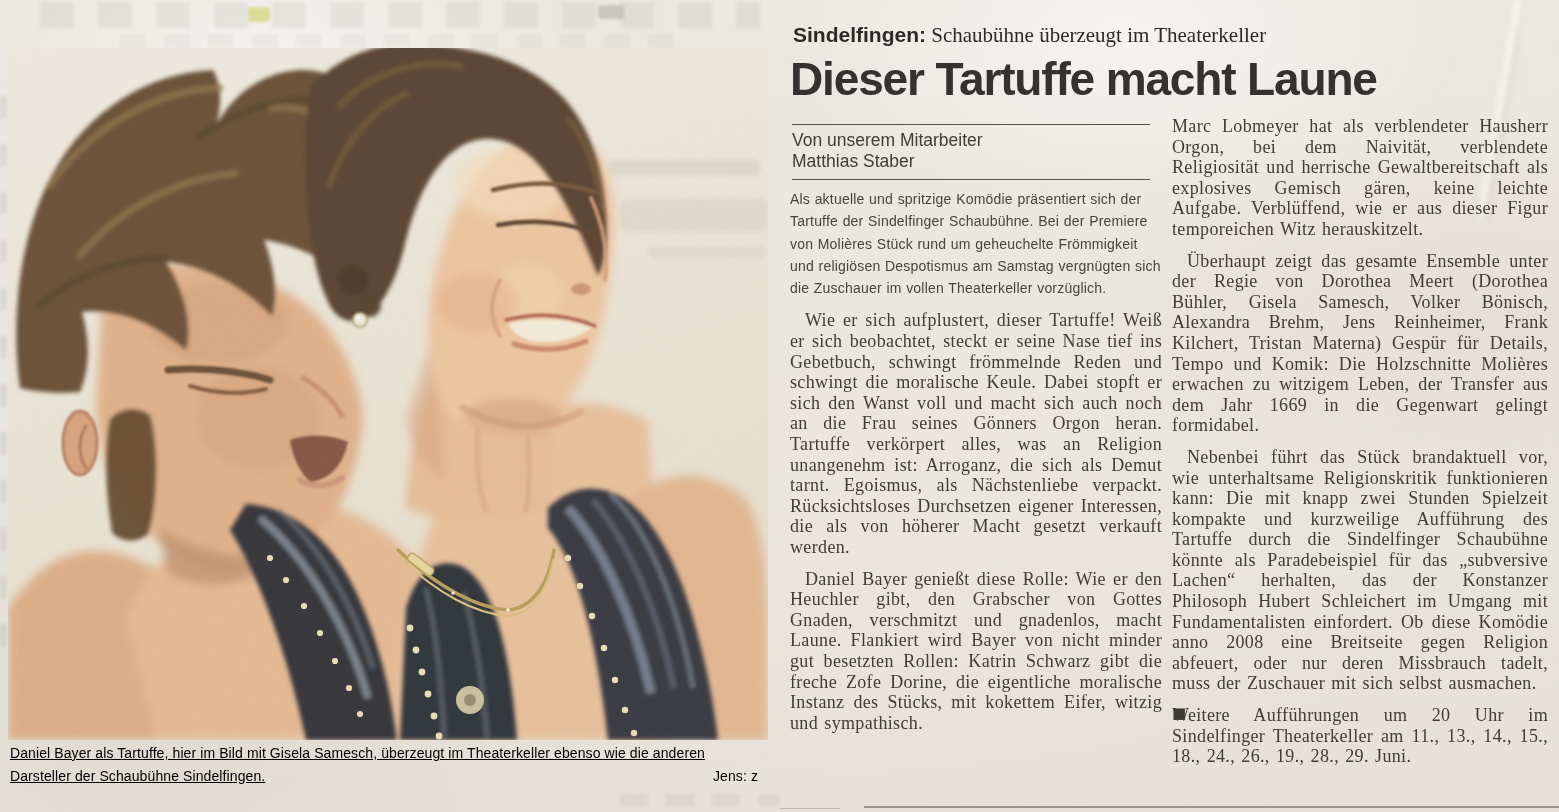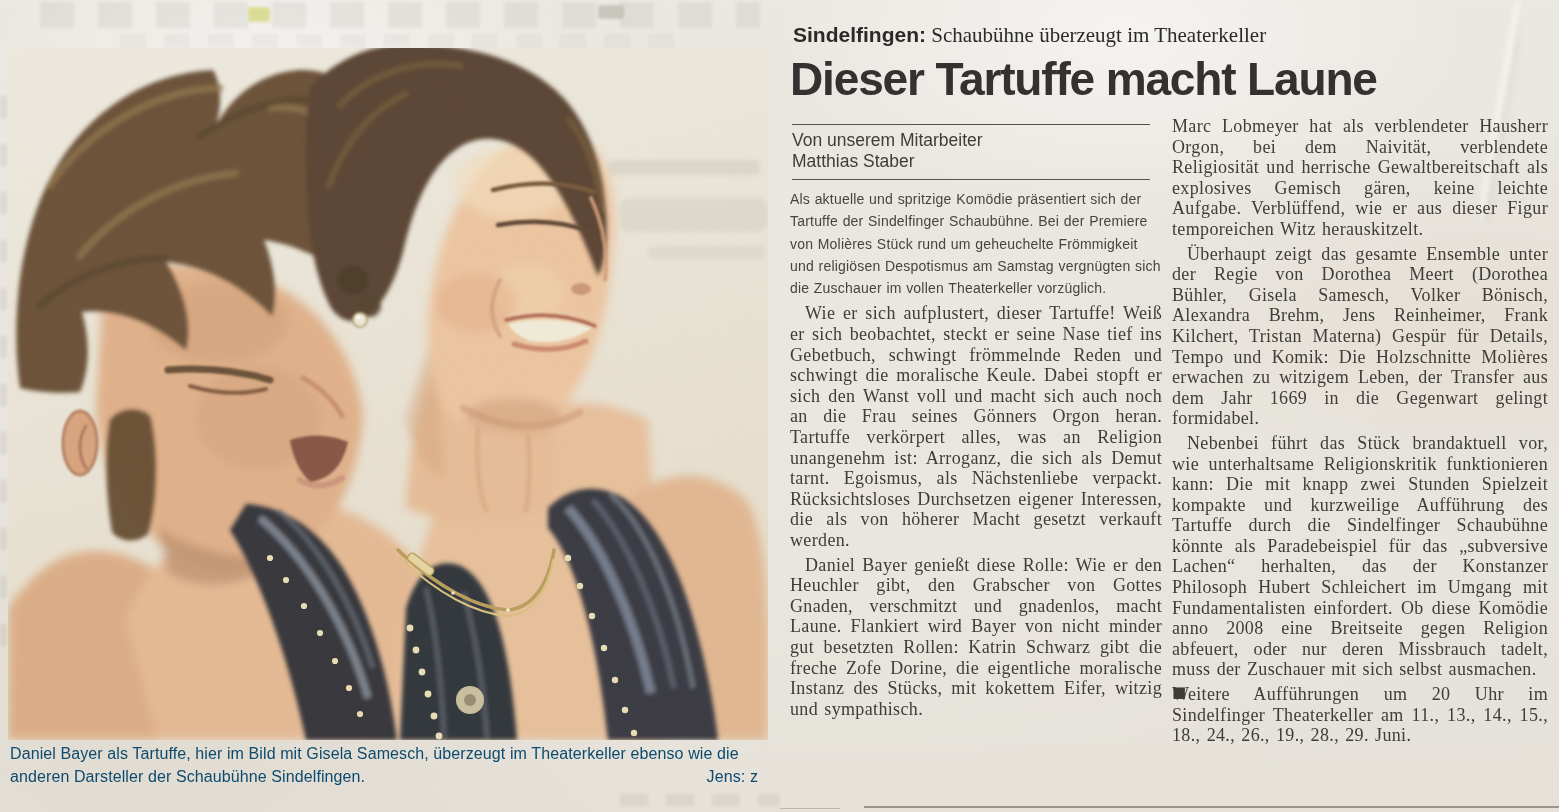--- a/index.html
+++ b/index.html
@@ -80,7 +80,7 @@
   }
   .col p{margin:0;padding:0;}
   .col p.indent{text-indent:15px;}
-  .col p + p{margin-top:4px;}
+  .col p + p{margin-top:11px;}
   .note{position:relative;margin-top:16px;padding-left:28px;}
   .note .bullet{
     position:absolute;left:0;top:1px;font-size:15px;line-height:15px;color:#3e3b35;

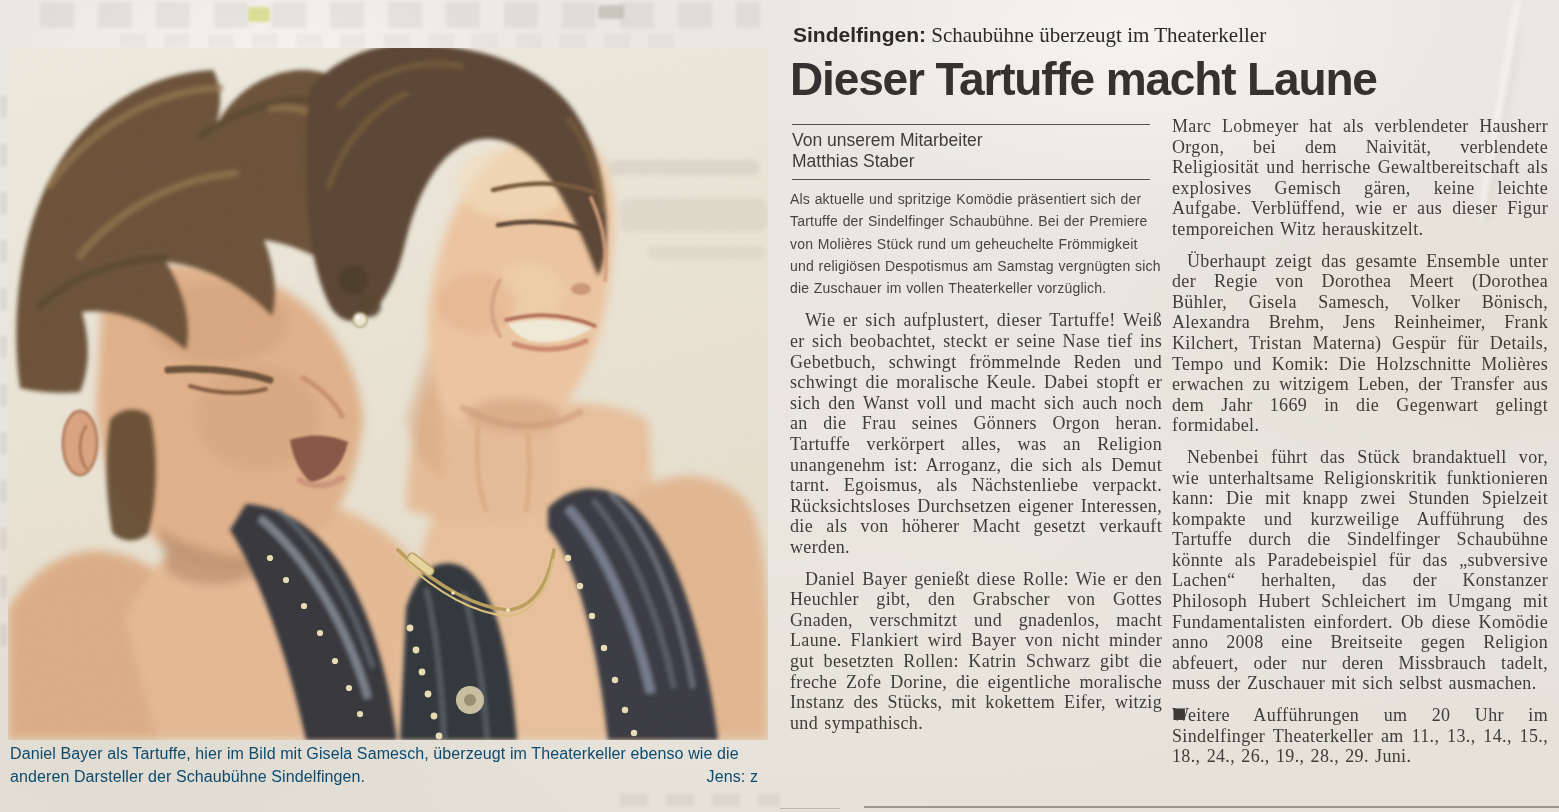--- a/index.html
+++ b/index.html
@@ -47,7 +47,7 @@
 
   .caption{
     position:absolute;left:10px;top:742px;width:752px;height:48px;
-    font-size:16px;line-height:23px;color:#0c4a6e;letter-spacing:.1px;
+    font-size:14px;line-height:23px;color:#000000;letter-spacing:.1px;text-decoration:underline;
   }
   .caption .credit{position:absolute;right:4px;top:23px;}
 

